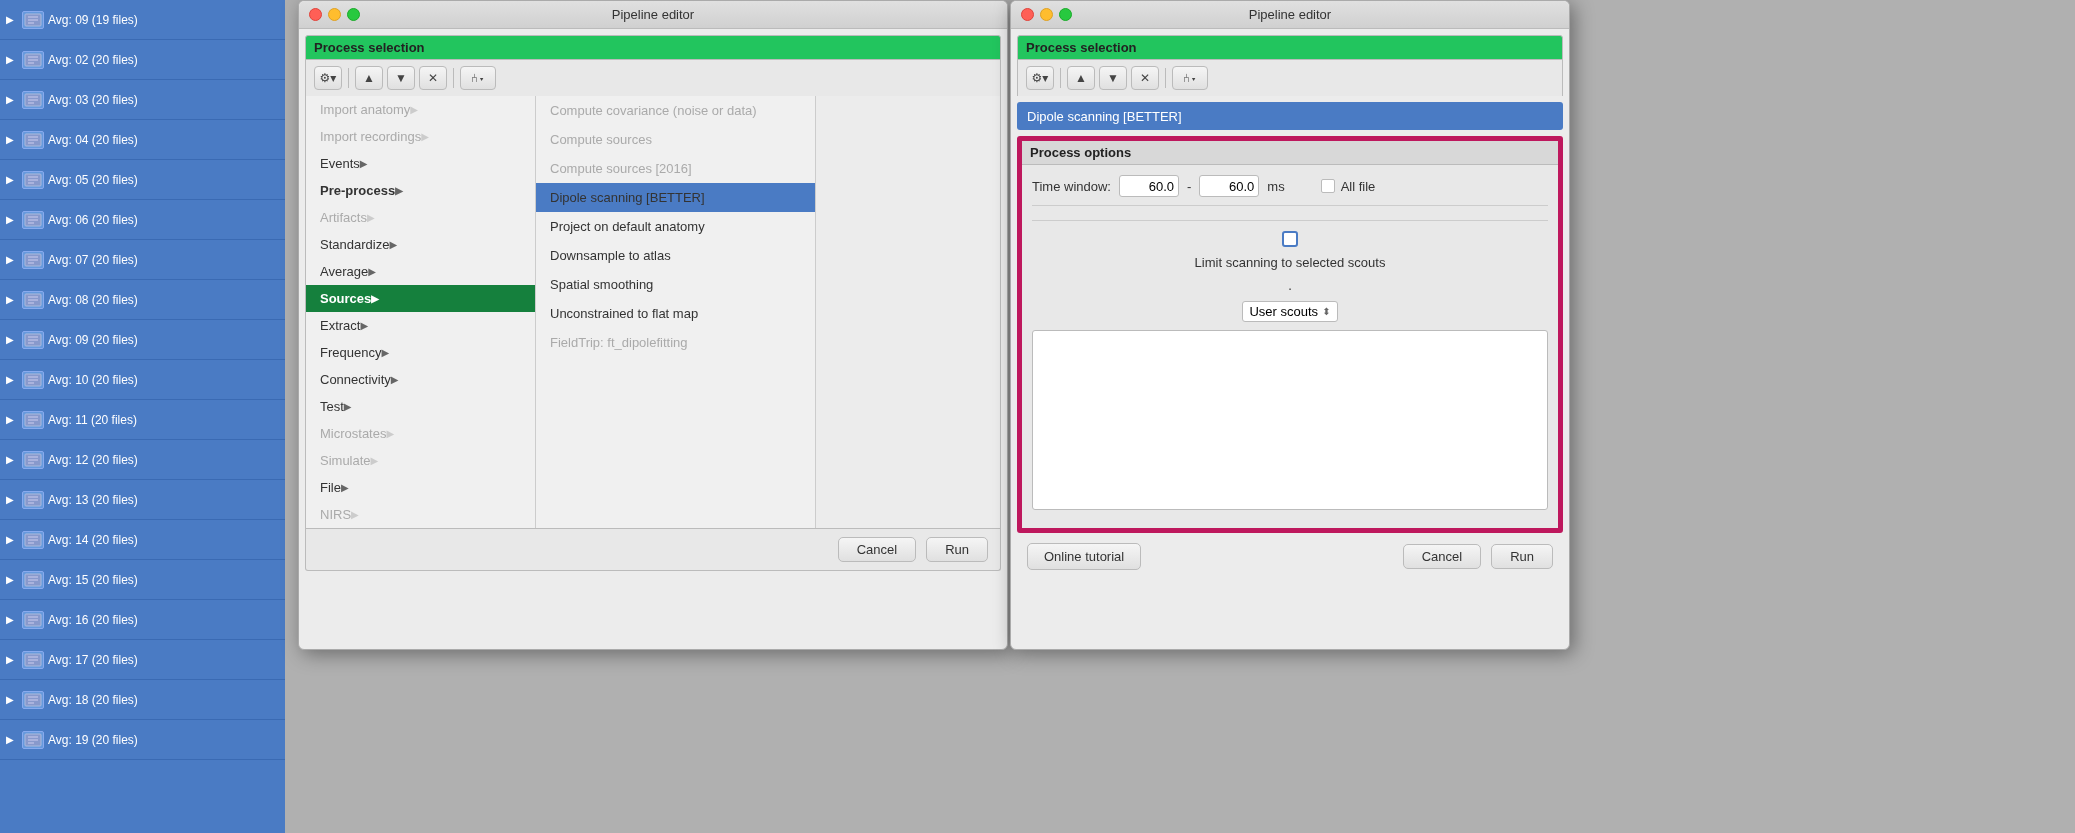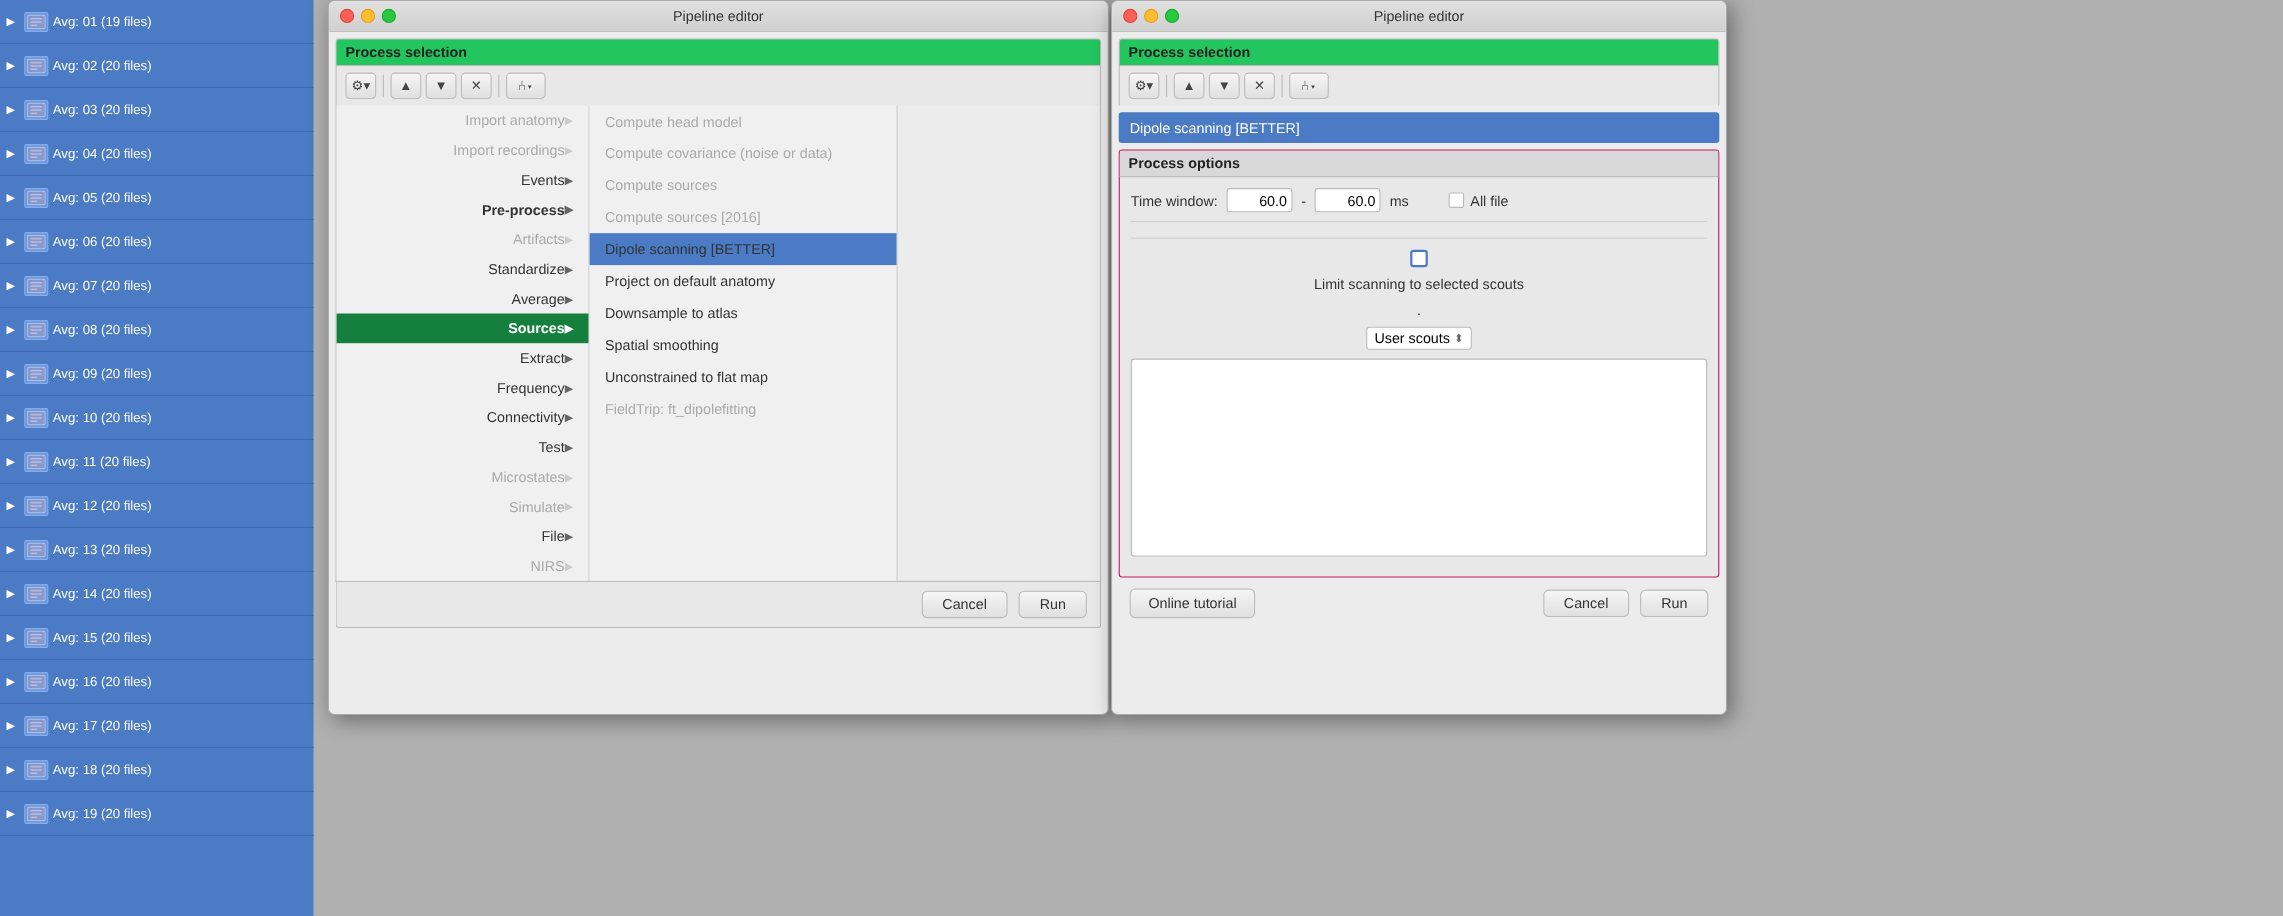--- a/index.html
+++ b/index.html
@@ -372,7 +372,7 @@
           <line x1="4" y1="10" x2="10" y2="10" stroke="#cce" stroke-width="1"></line>
         </svg>
       </div>
-      <span class="file-row-label">Avg: 01 (19 files)</span>
+      <span class="file-row-label">Avg: 09 (19 files)</span>
     </div>
     <div class="file-row">
       <span class="file-row-arrow">▶</span>

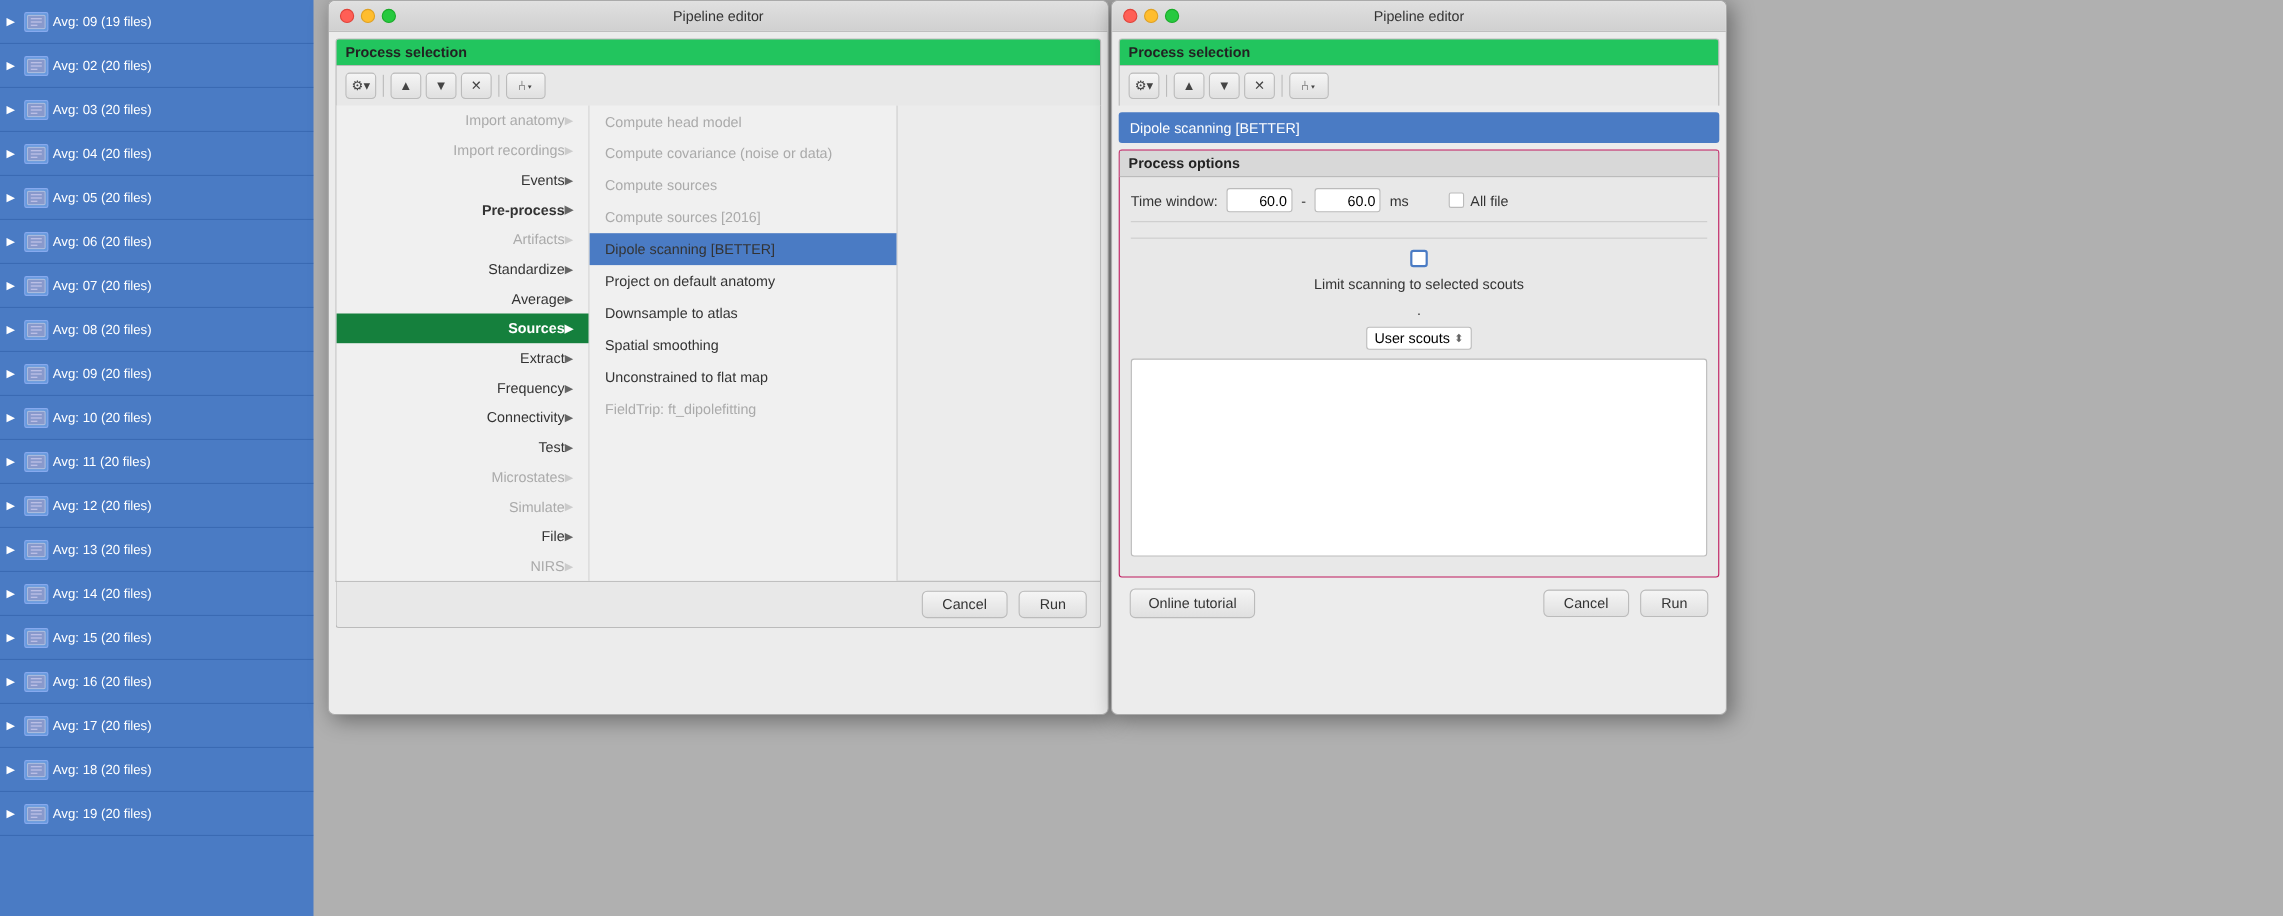--- a/index.html
+++ b/index.html
@@ -171,7 +171,7 @@
       cursor: pointer;
       display: flex;
       align-items: center;
-      justify-content: flex-end;
+      justify-content: flex-start;
       color: #333;
       font-size: 13px;
     }

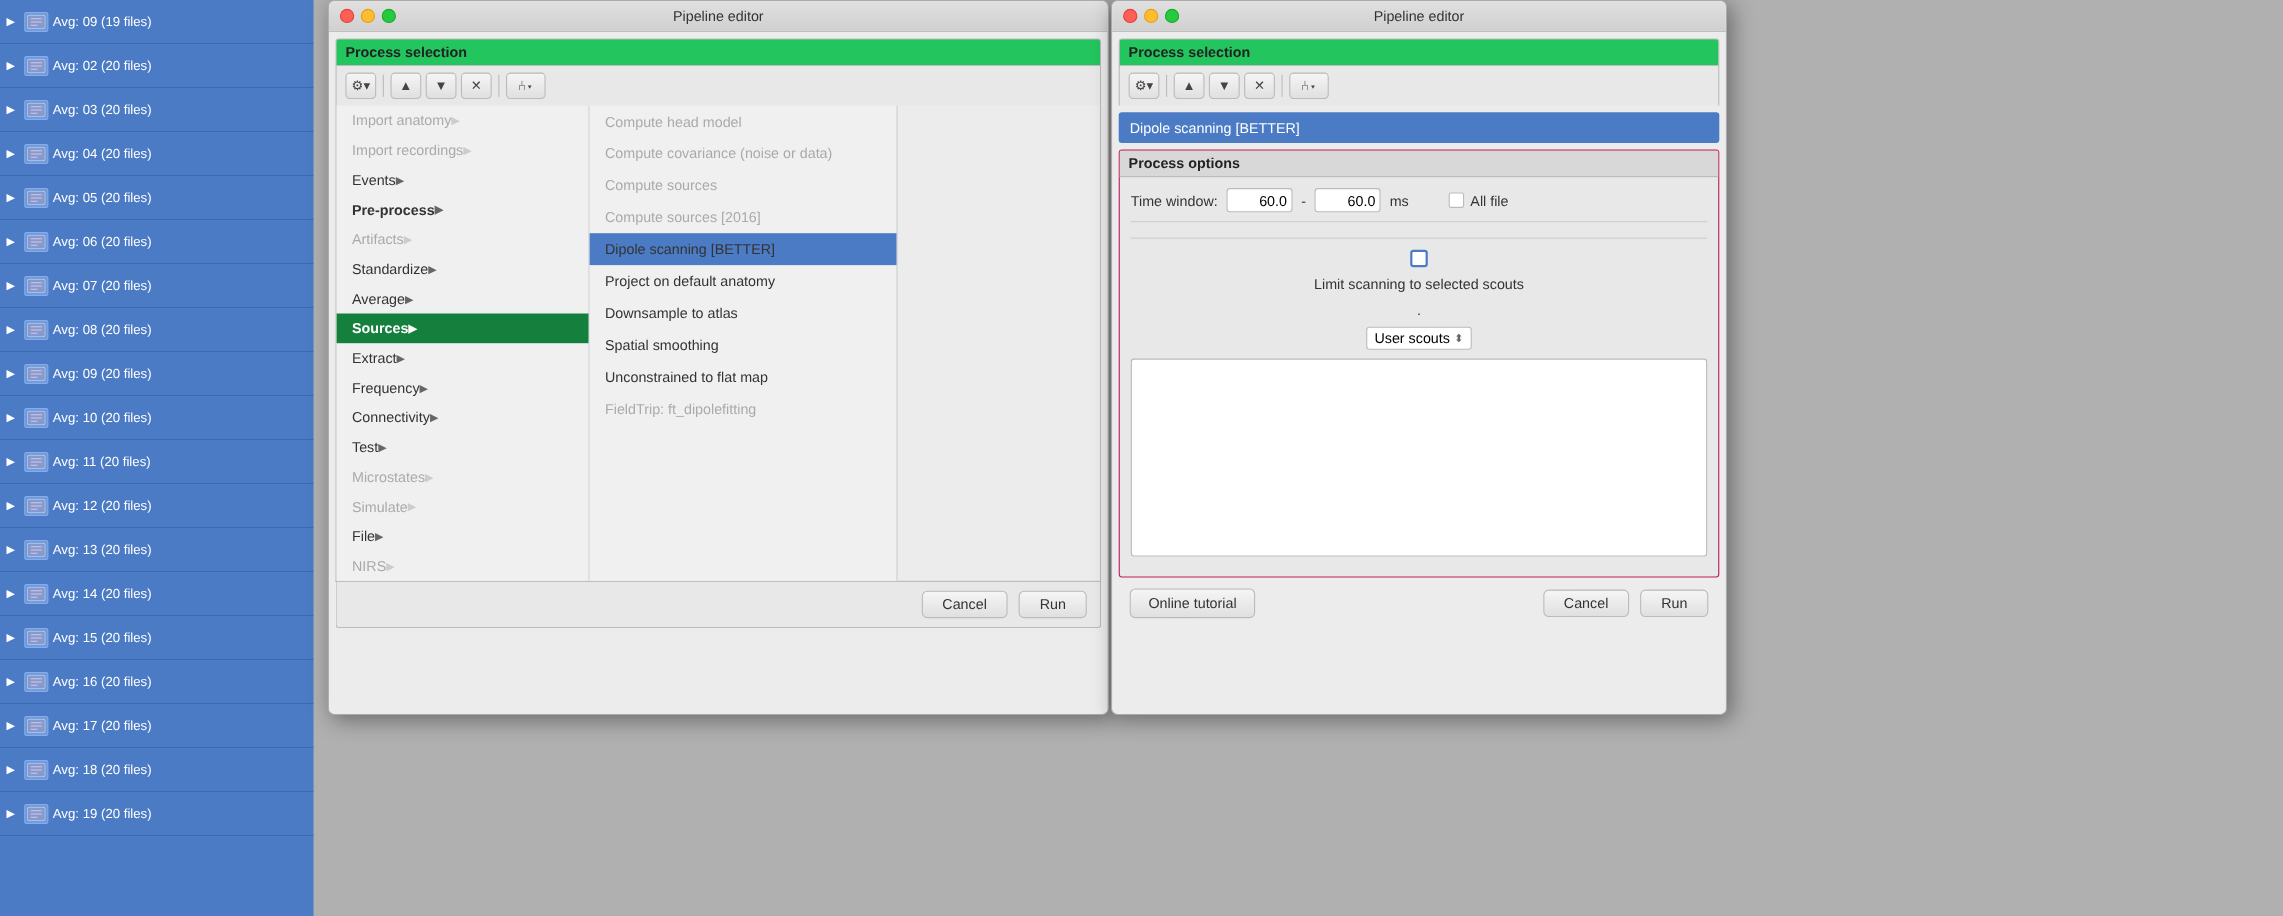--- a/index.html
+++ b/index.html
@@ -687,7 +687,6 @@
 
       <div class="submenu">
 
-      <div class="submenu-item"><span>Compute head model</span></div>
           <div class="submenu-item"><span>Compute covariance (noise or data)</span></div>
           <div class="submenu-item"><span>Compute sources</span></div>
           <div class="submenu-item"><span>Compute sources [2016]</span></div>

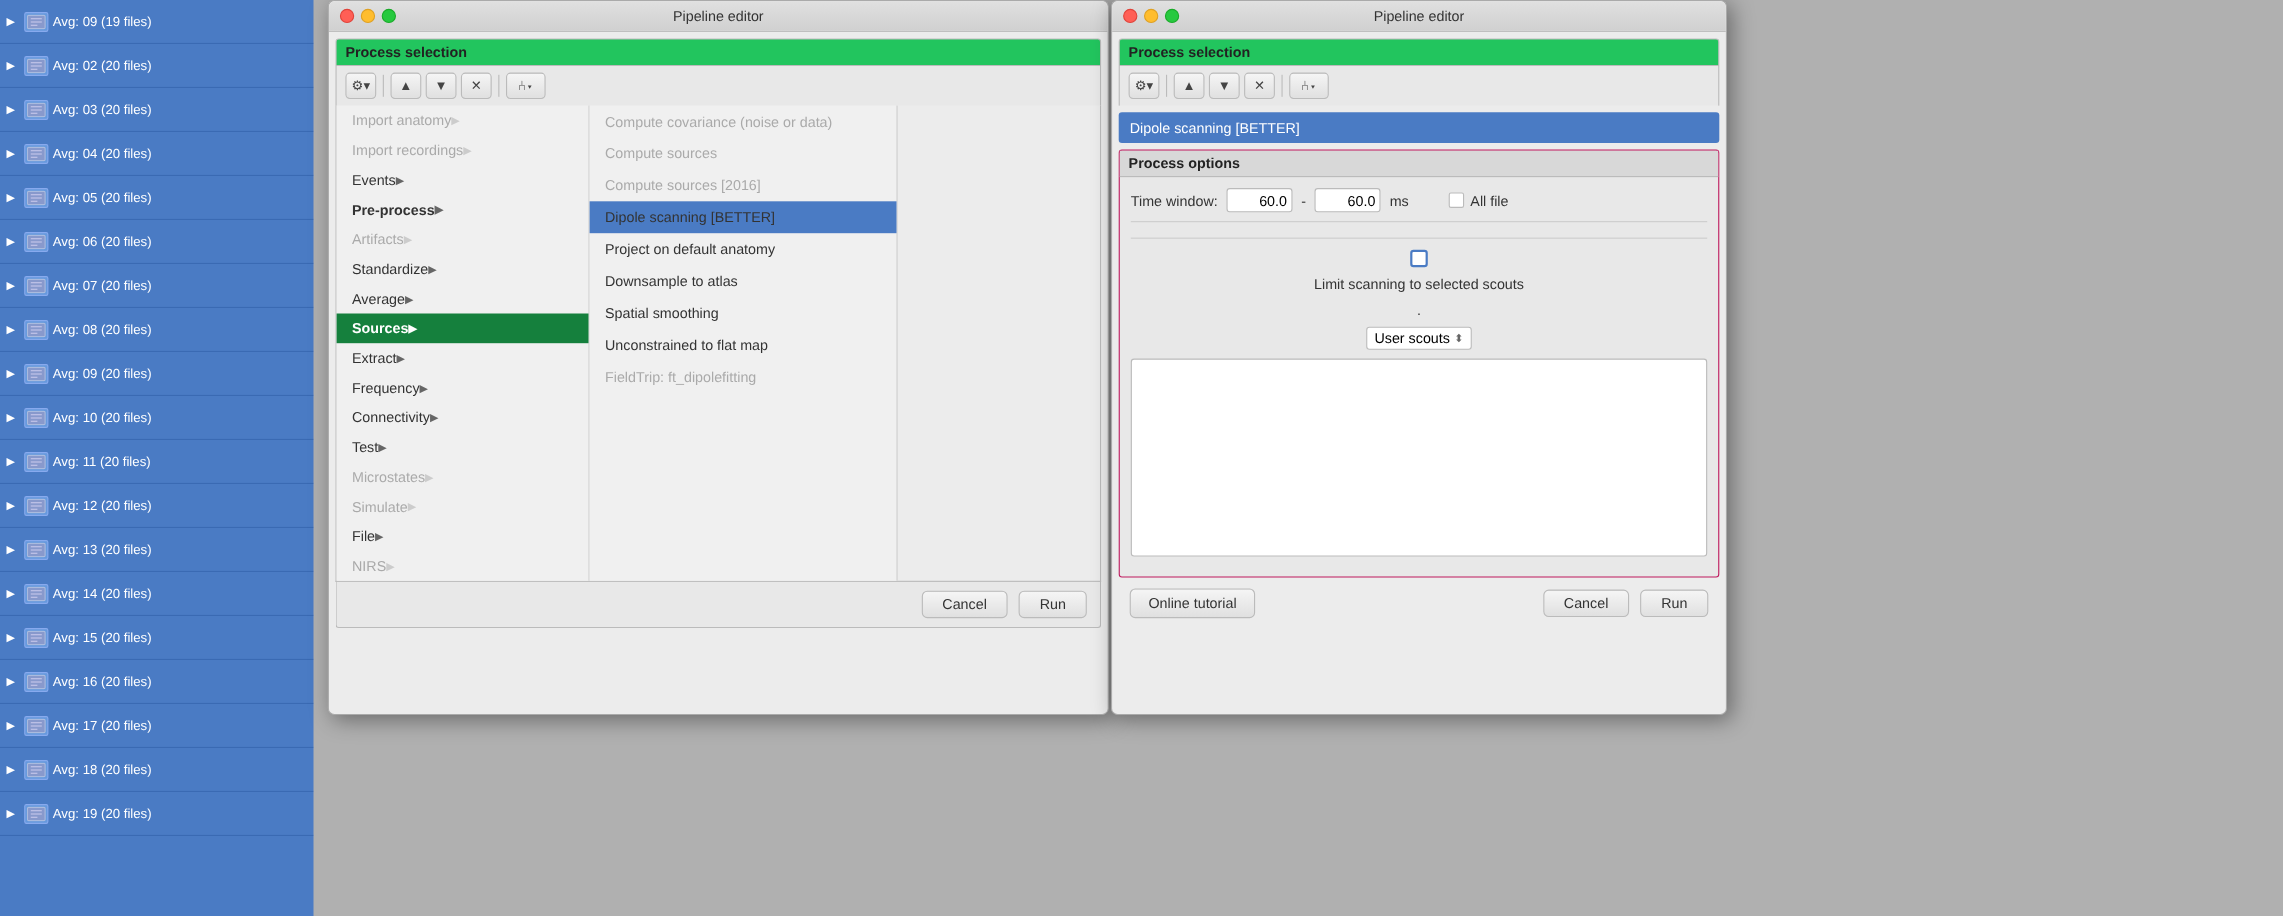--- a/index.html
+++ b/index.html
@@ -248,7 +248,7 @@
     
     .process-options {
       margin: 6px 6px 0 6px;
-      border: 1px solid #be185d;
+      border: 5px solid #be185d;
       border-radius: 3px;
       background: #e8e8e8;
     }

